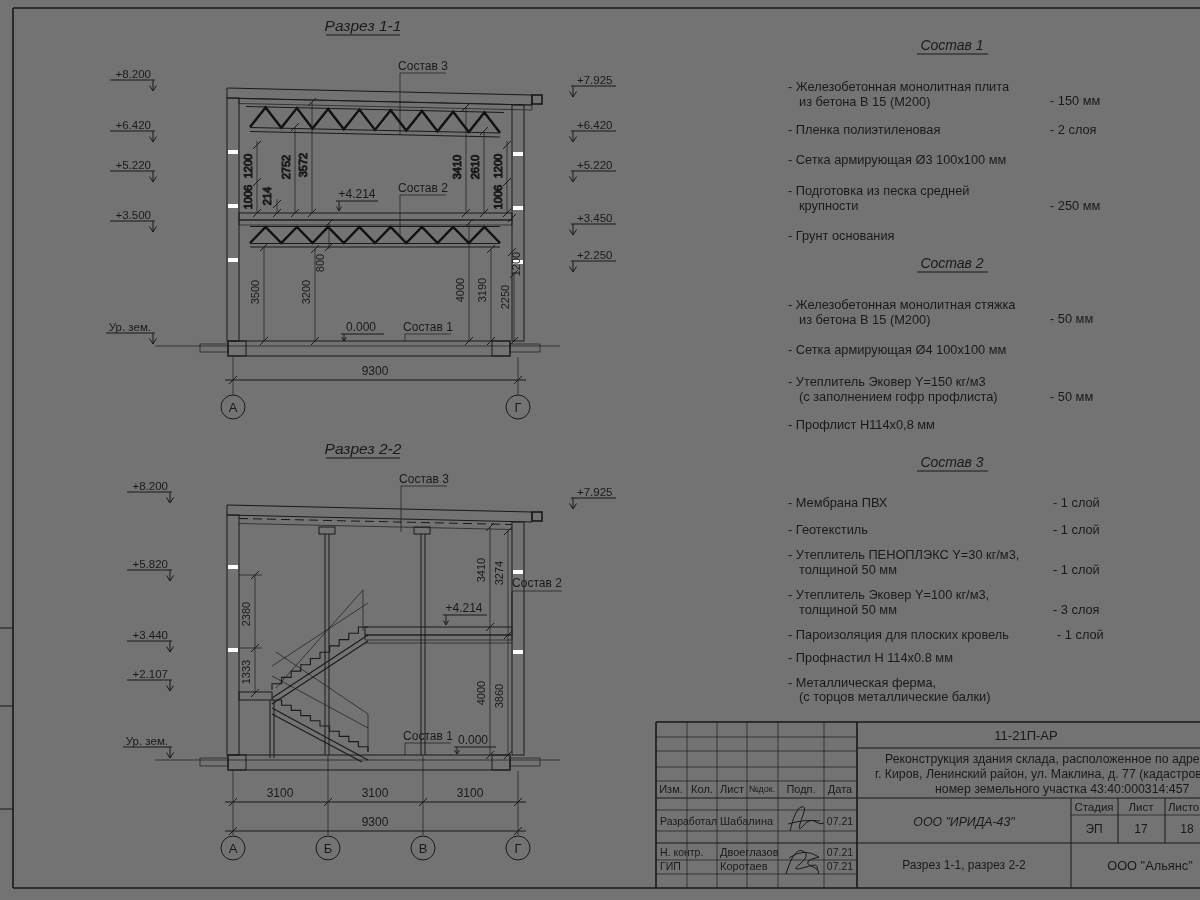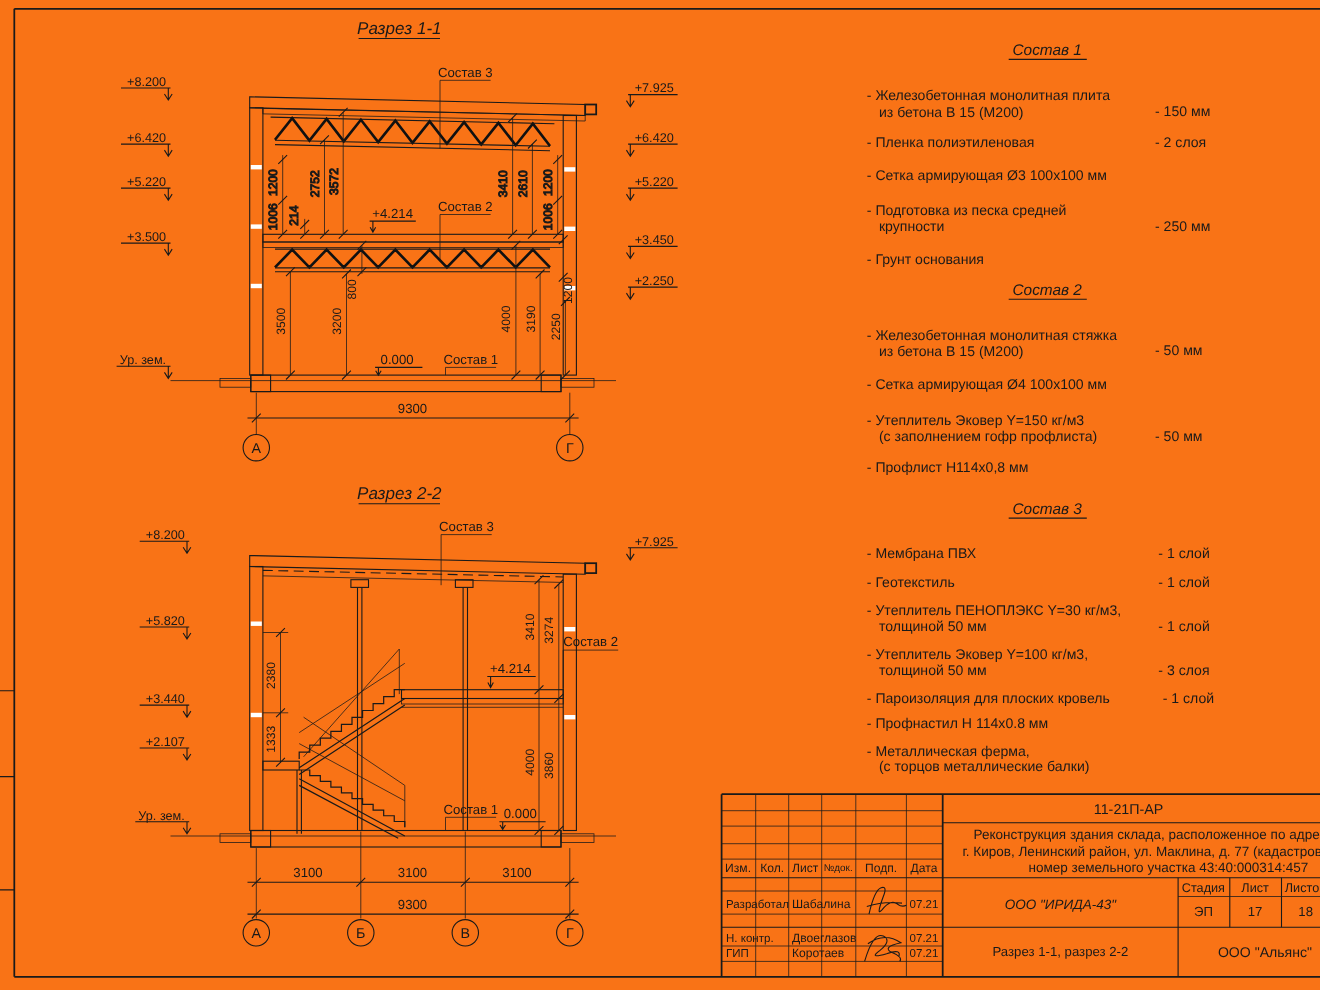--- a/index.html
+++ b/index.html
@@ -3,7 +3,7 @@
 <meta charset="utf-8">
 <style>
   html,body{margin:0;padding:0;background:#e8e8e8;}
-  .sheet{position:relative;width:1200px;height:900px;background:#f97316;overflow:hidden;
+  .sheet{position:relative;width:1200px;height:900px;background:#737373;overflow:hidden;
          font-family:"Liberation Sans",sans-serif;}
   svg{position:absolute;left:0;top:0;}
   svg text{font-family:"Liberation Sans",sans-serif;fill:#1a1a1a;}

